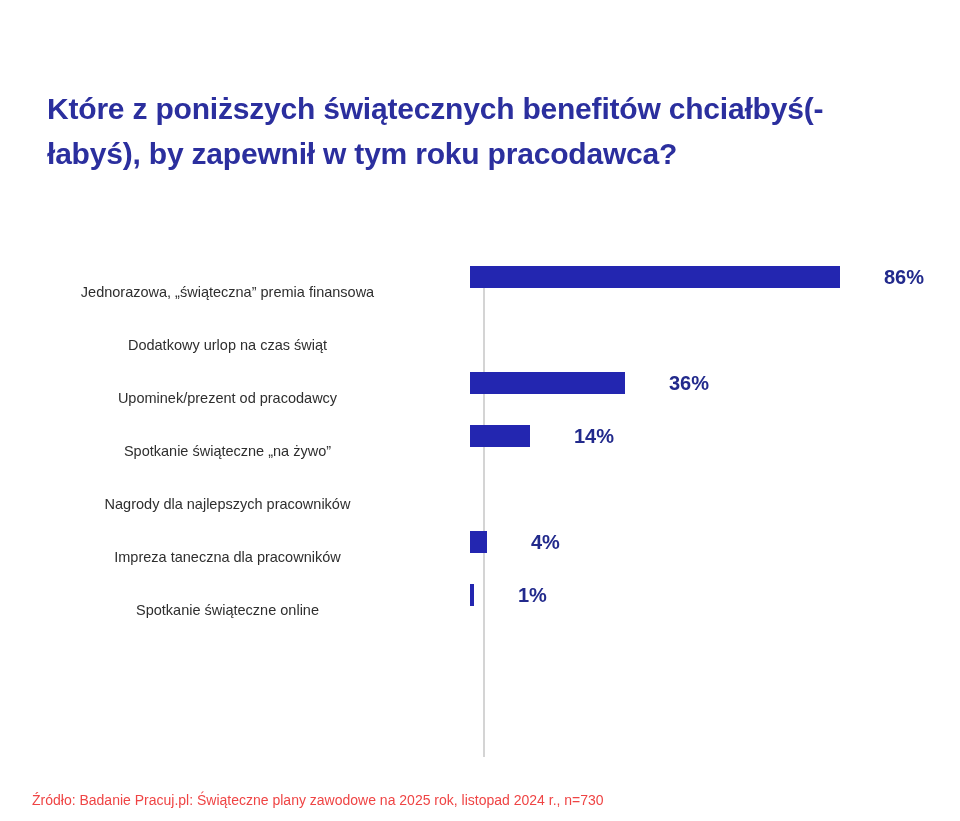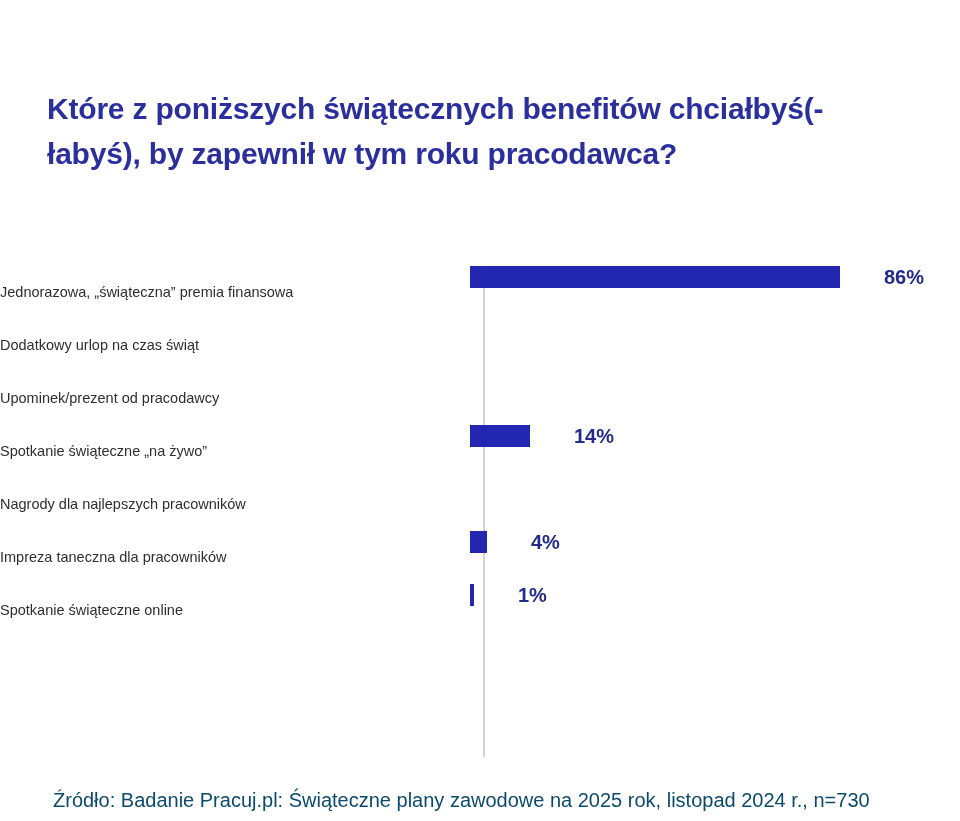--- a/index.html
+++ b/index.html
@@ -73,7 +73,7 @@
   .cat-label {
     width: 470px;
     flex: 0 0 470px;
-    text-align: left;
+    text-align: center;
     font-size: 14.5px;
     line-height: 19px;
     color: #2e2e2e;

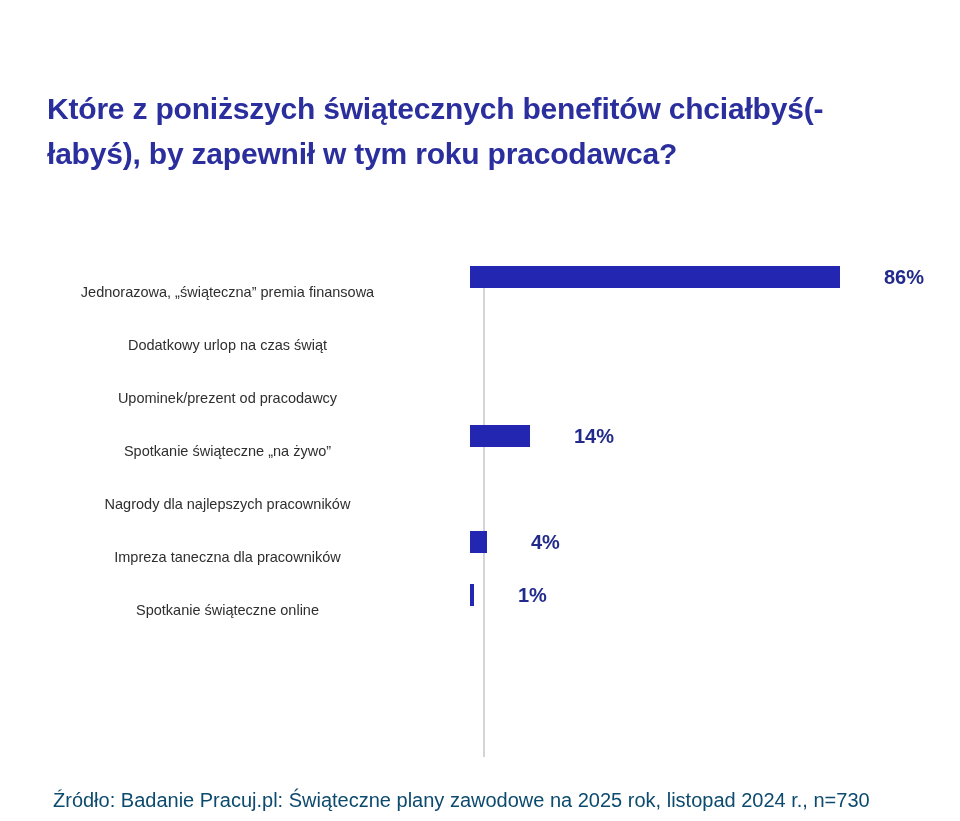--- a/index.html
+++ b/index.html
@@ -137,6 +137,10 @@
         </div>
         <div class="bar-row">
           <div class="cat-label">Upominek/prezent od pracodawcy</div>
+          <div class="bar-wrap">
+            <div class="bar" style="width: 155px; background: rgb(35, 38, 176);"></div>
+            <div class="bar-value">36%</div>
+          </div>
         </div>
         <div class="bar-row">
           <div class="cat-label">Spotkanie świąteczne „na żywo”</div>

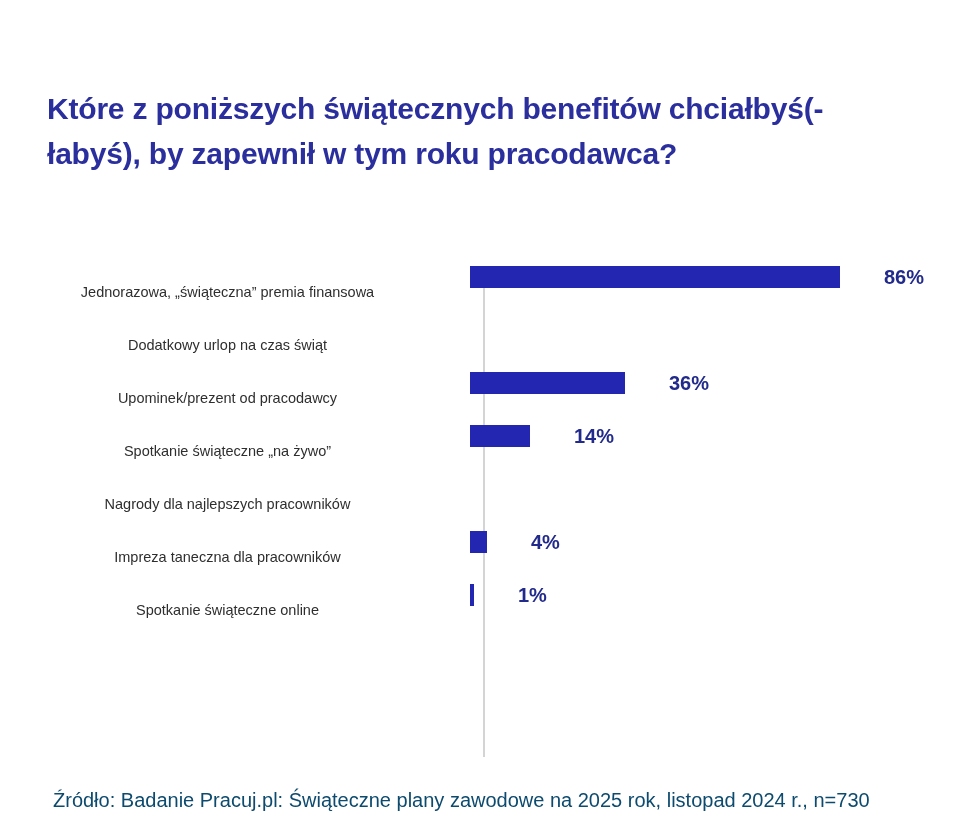--- a/index.html
+++ b/index.html
@@ -108,10 +108,10 @@
   
   .source-note {
     position: absolute;
-    left: 53px;
+    left: 32px;
     top: 752px;
-    font-size: 20px;
-    color: #0c4a6e;
+    font-size: 14px;
+    color: #ef4444;
     line-height: 20px;
   }
 </style>

